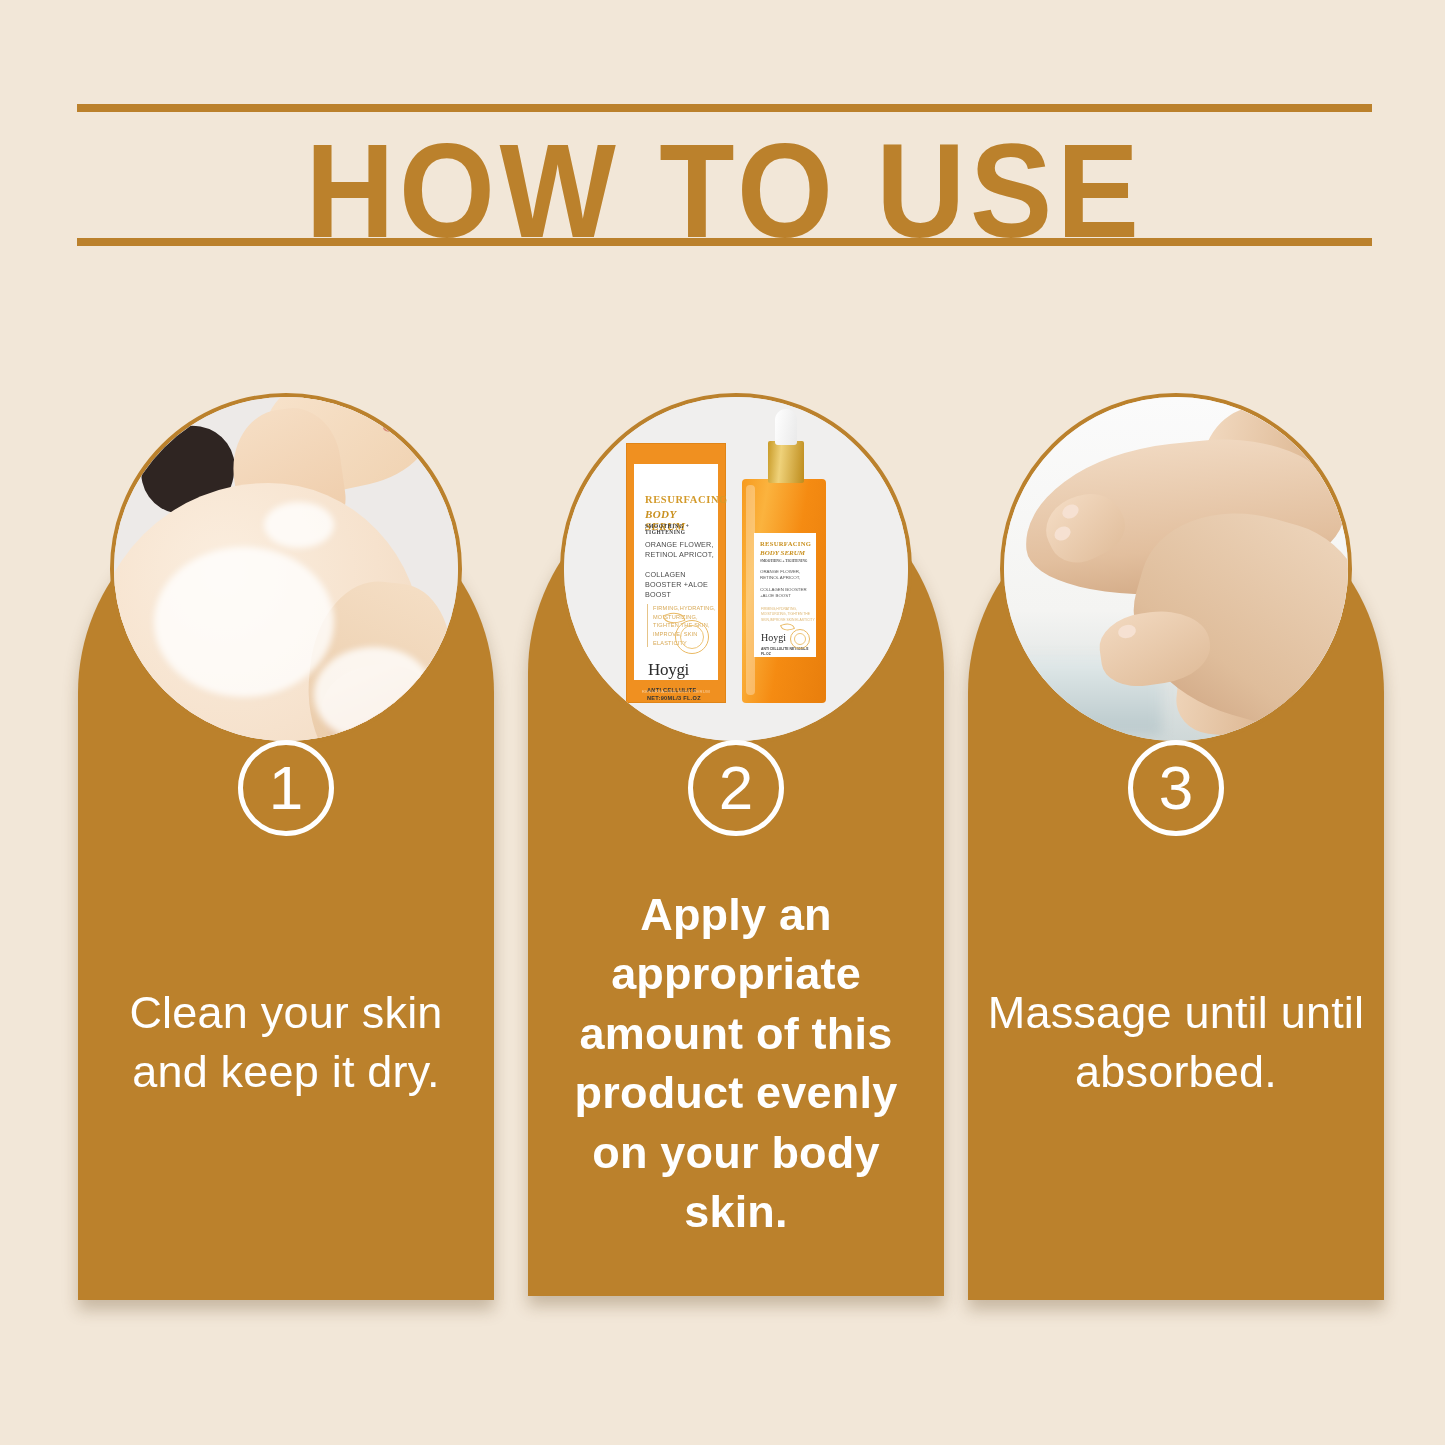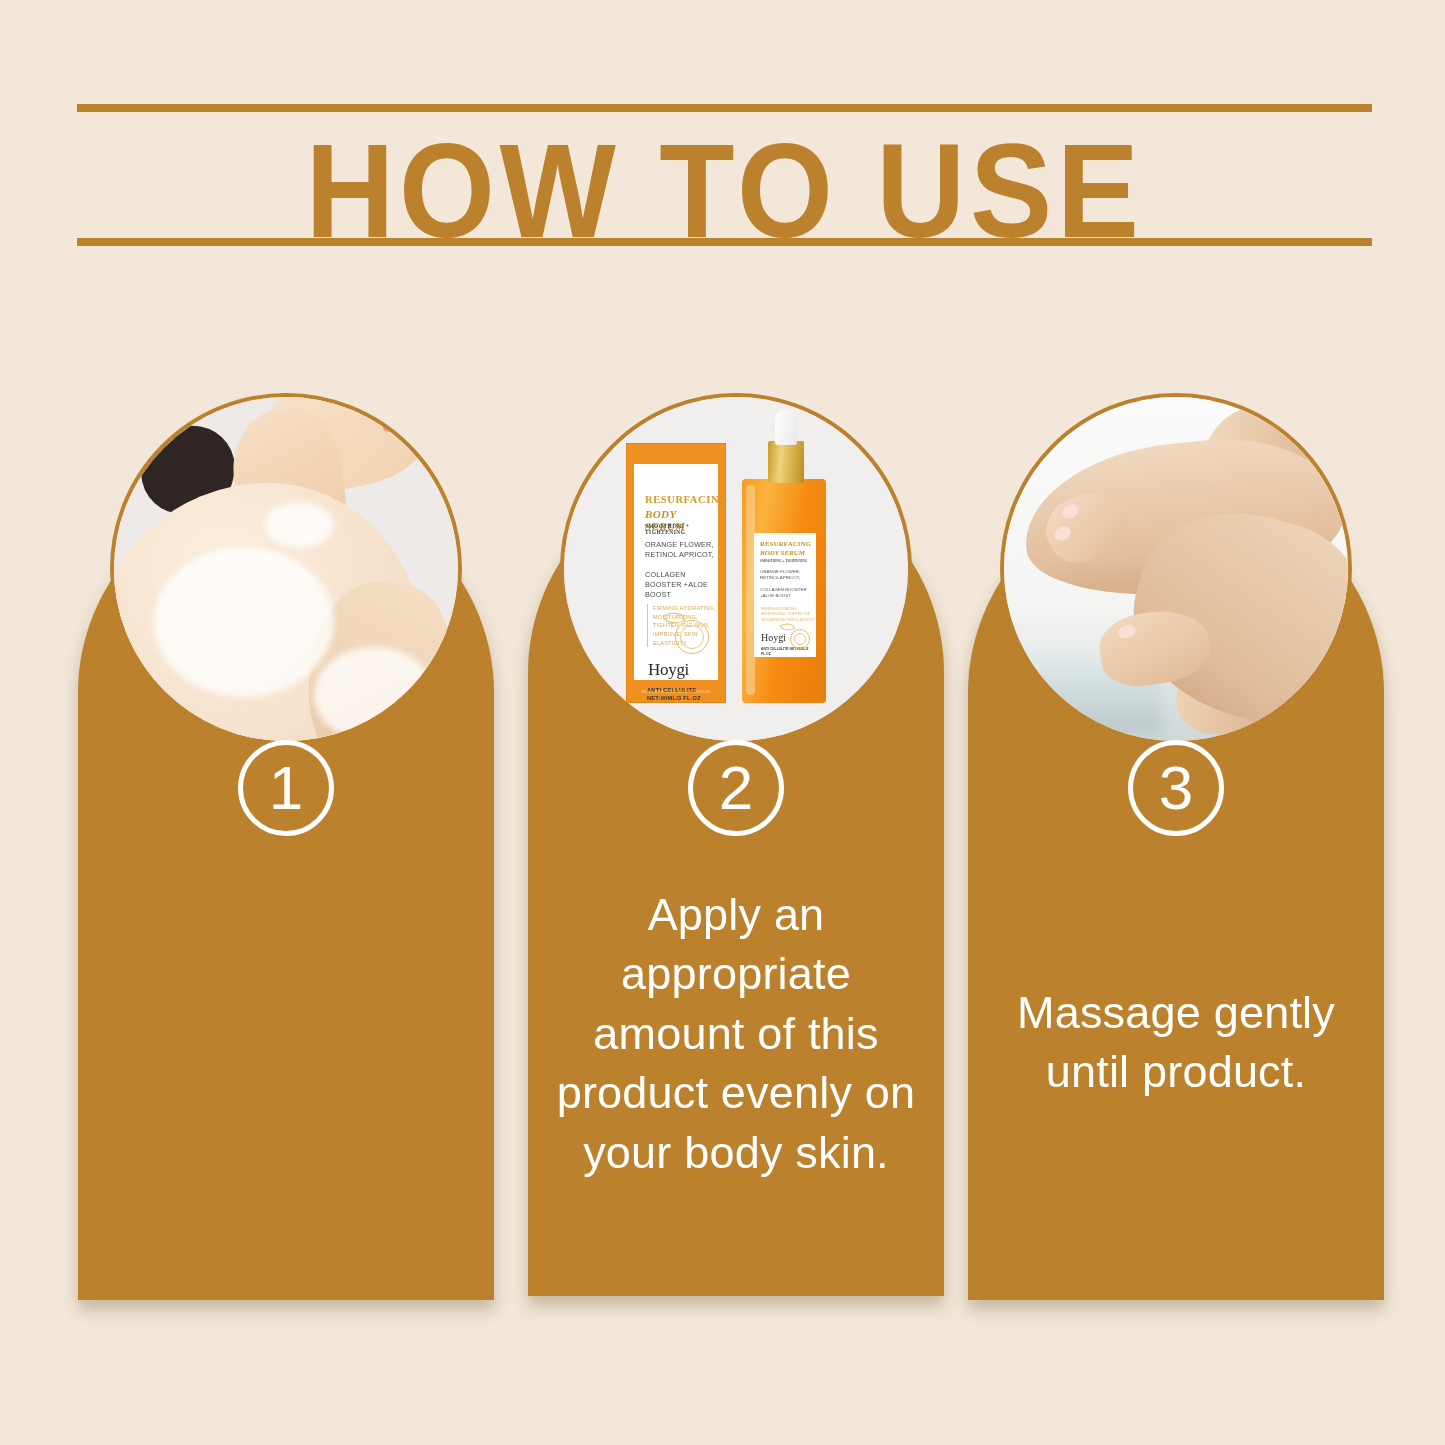--- a/index.html
+++ b/index.html
@@ -147,7 +147,7 @@
     letter-spacing: 0.2px;
   }
   .card-1 .caption { top: 498px; }
-  .card-2 .caption { top: 420px; }
+  .card-2 .caption { top: 420px; font-weight: bold; }
   .card-3 .caption { top: 498px; }
 
   

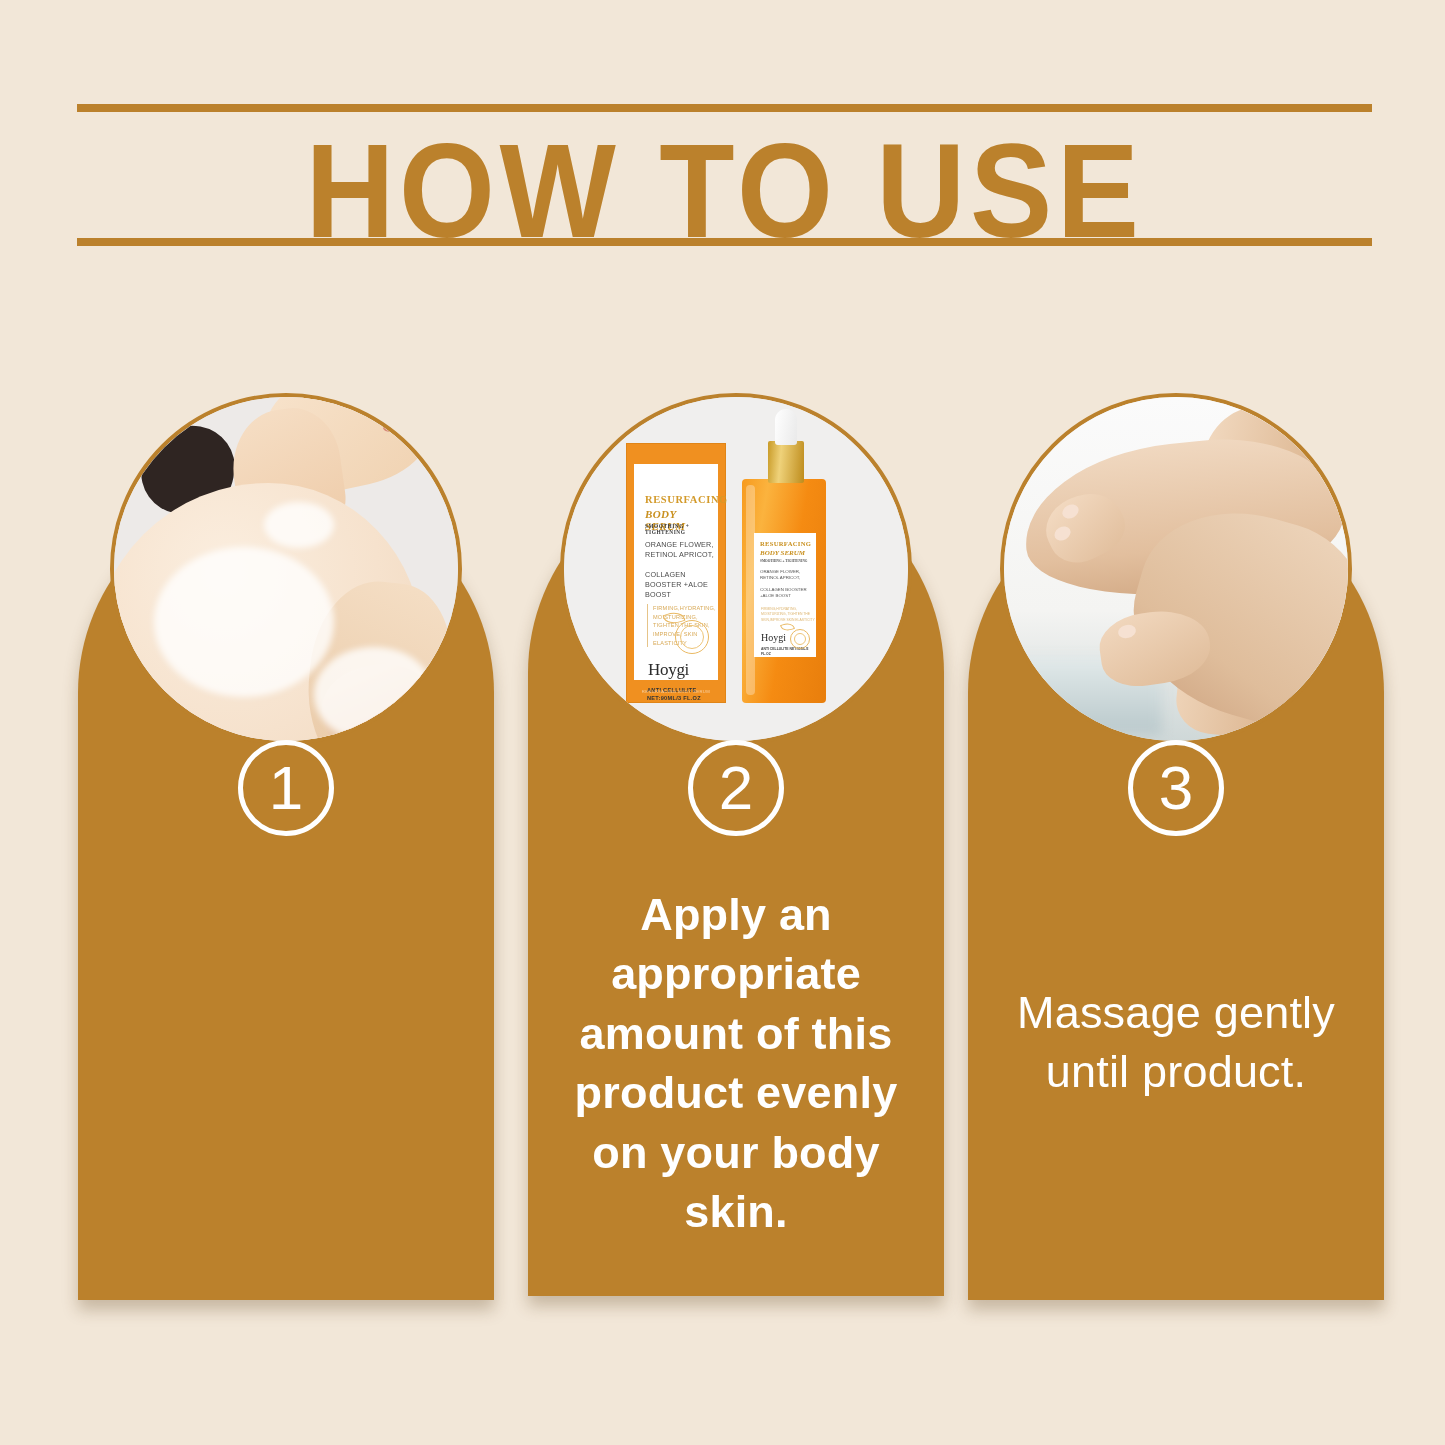--- a/index.html
+++ b/index.html
@@ -468,6 +468,7 @@
       </div>
     </div>
     <div class="badge">1</div>
+    <div class="caption">Clean your skin and keep it dry.</div>
   </div>
 
   <div class="card card-2">

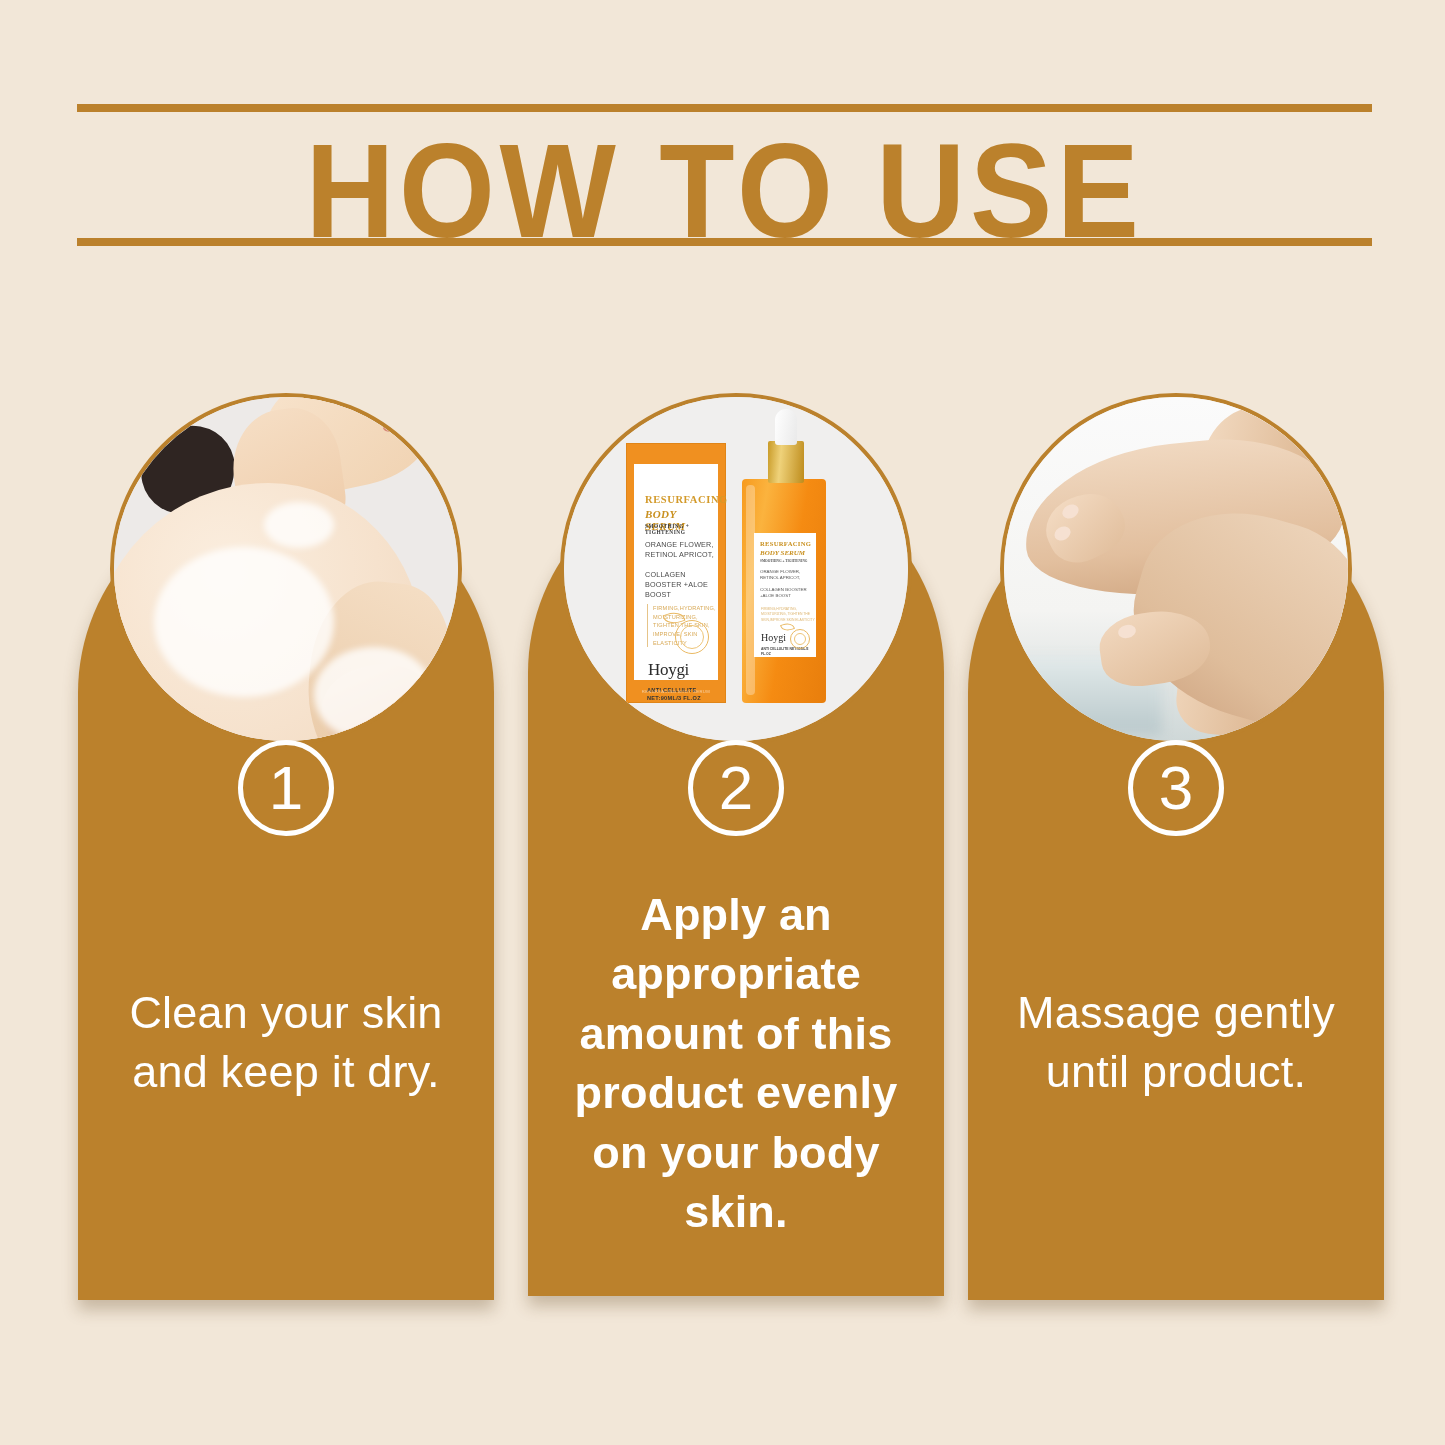--- a/index.html
+++ b/index.html
@@ -530,7 +530,7 @@
       </div>
     </div>
     <div class="badge">3</div>
-    <div class="caption">Massage gently until product.</div>
+    <div class="caption">Massage until until absorbed.</div>
   </div>
 
 </div>

